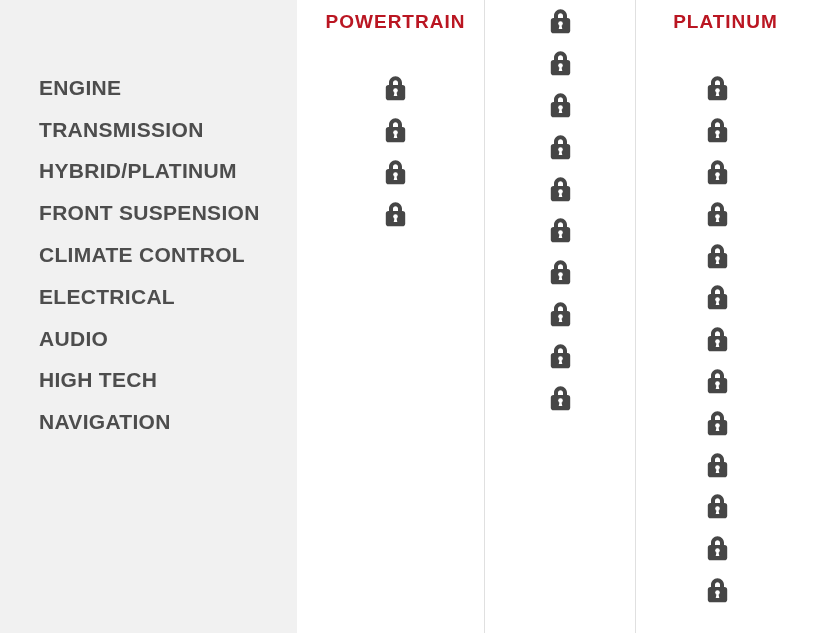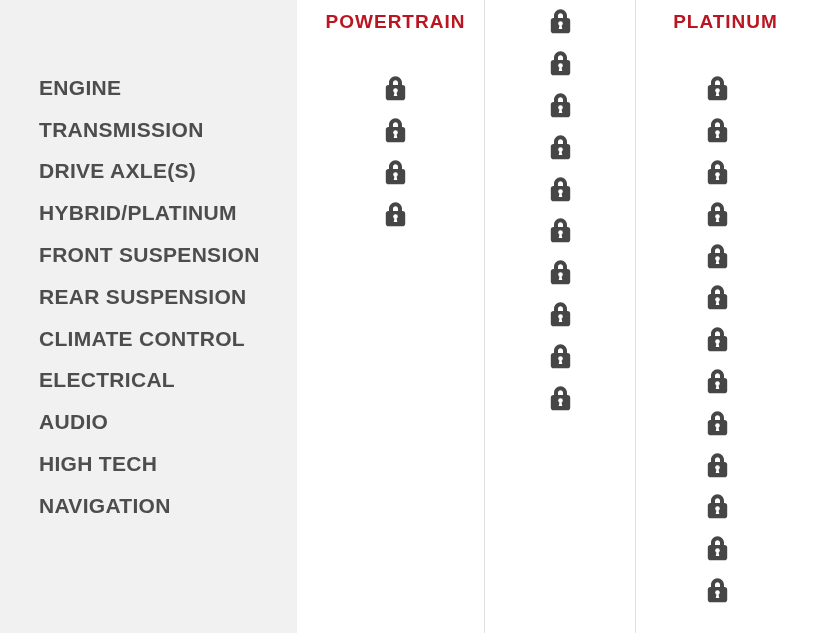--- a/index.html
+++ b/index.html
@@ -51,7 +51,6 @@
       <div id="labels-rows">
           <div class="cell label-cell">ENGINE</div>
           <div class="cell label-cell">TRANSMISSION</div>
-          <div class="cell label-cell">DRIVE AXLE(S)</div>
           <div class="cell label-cell">HYBRID/PLATINUM</div>
           <div class="cell label-cell">FRONT SUSPENSION</div>
           <div class="cell label-cell">REAR SUSPENSION</div>

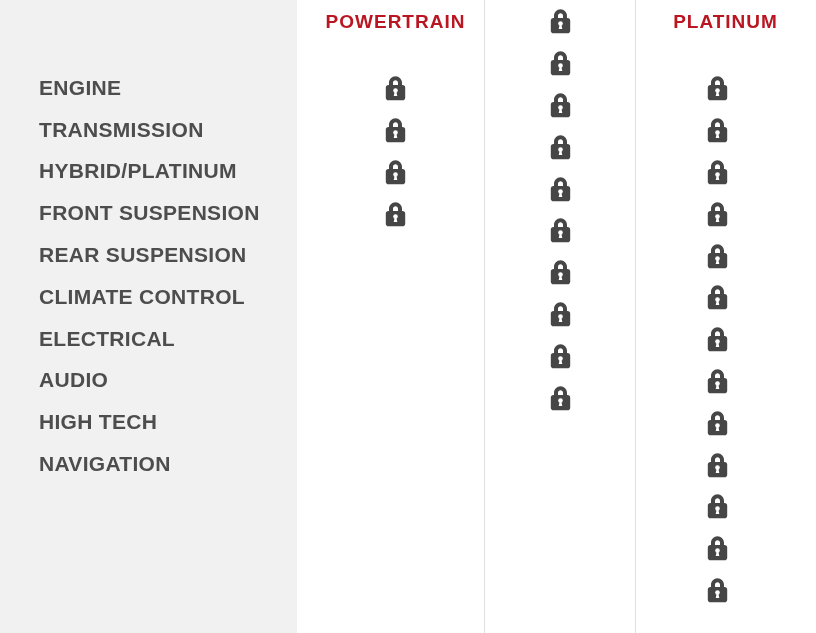--- a/index.html
+++ b/index.html
@@ -53,7 +53,6 @@
           <div class="cell label-cell">TRANSMISSION</div>
           <div class="cell label-cell">HYBRID/PLATINUM</div>
           <div class="cell label-cell">FRONT SUSPENSION</div>
-          <div class="cell label-cell">REAR SUSPENSION</div>
           <div class="cell label-cell">CLIMATE CONTROL</div>
           <div class="cell label-cell">ELECTRICAL</div>
           <div class="cell label-cell">AUDIO</div>

